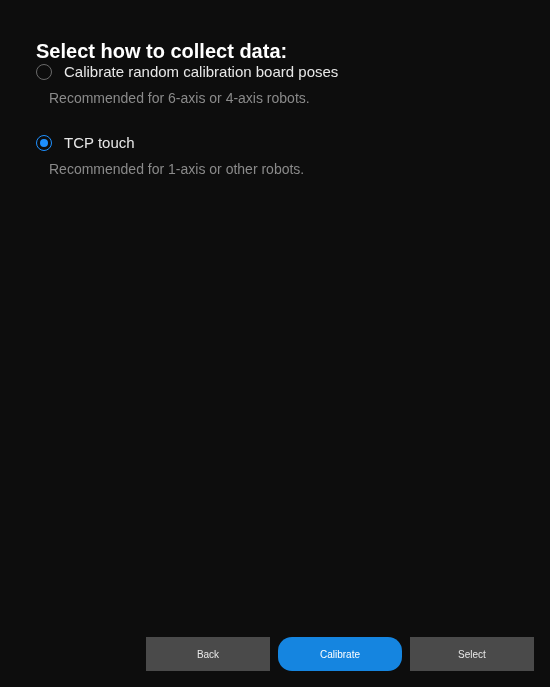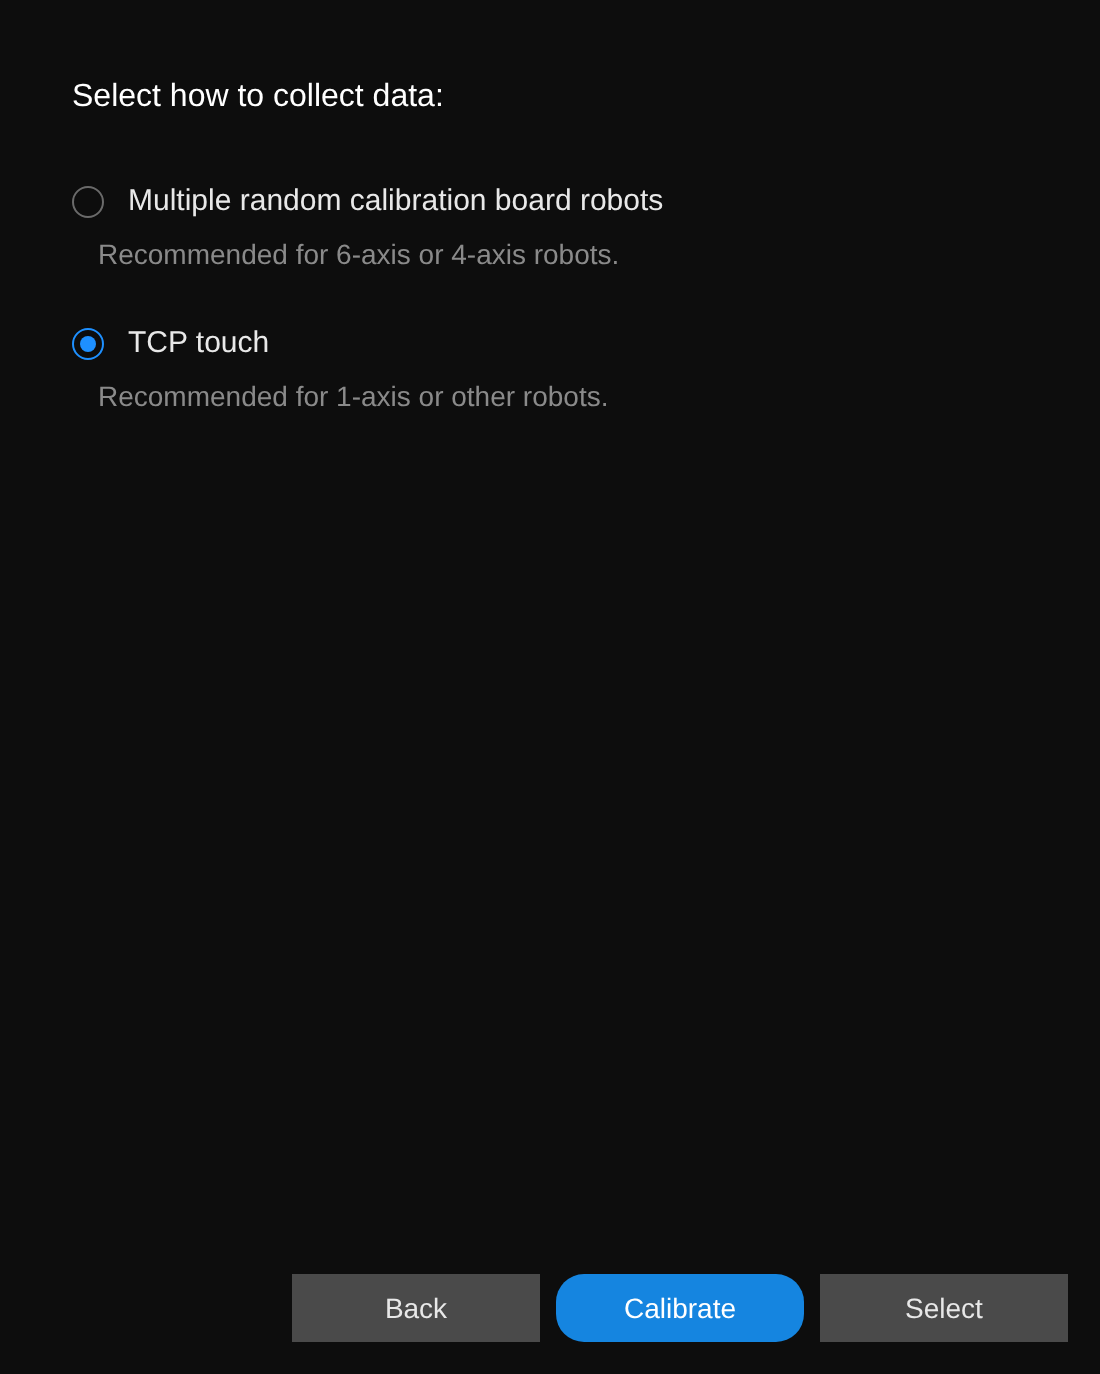--- a/index.html
+++ b/index.html
@@ -23,10 +23,9 @@
     }
     
     .page-title {
-      font-size: 16px;
-      font-weight: 400;
+      font-size: 20px;
+      font-weight: 700;
       color: #ffffff;
-      margin-bottom: 34px;
     }
     
     .option-group {

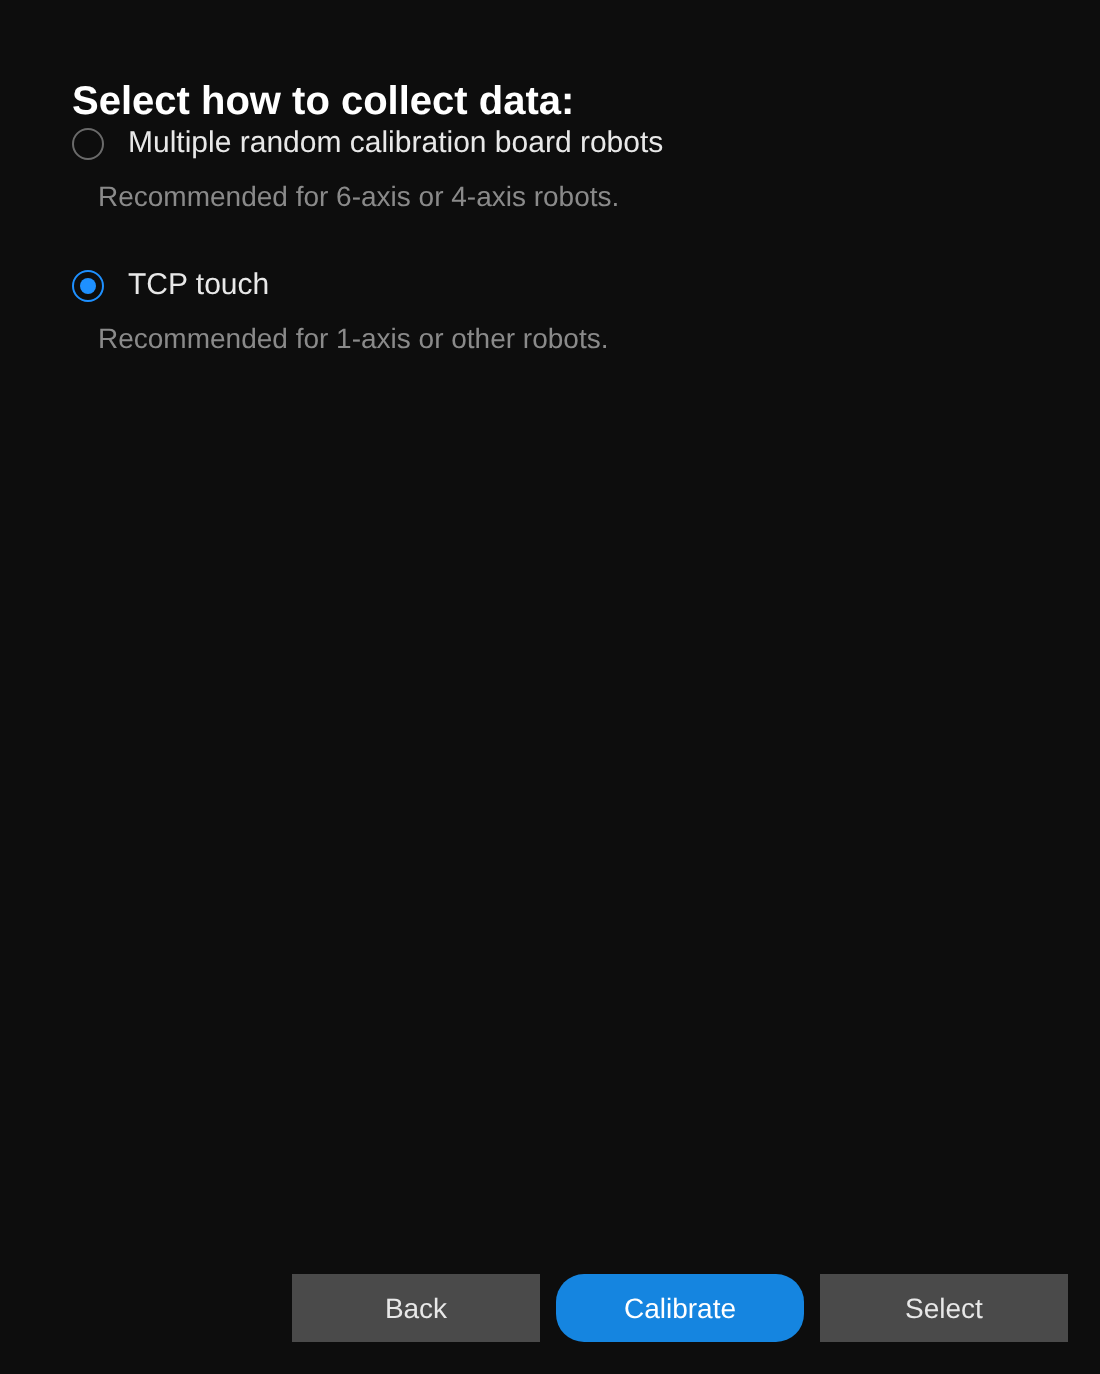--- a/index.html
+++ b/index.html
@@ -117,7 +117,7 @@
   <div class="option-group">
     <div class="option-row">
       <span class="radio"></span>
-      <span class="option-label">Multiple random calibration board robots</span>
+      <span class="option-label">Calibrate random calibration board poses</span>
     </div>
     <div class="option-description">Recommended for 6-axis or 4-axis robots.</div>
   </div>

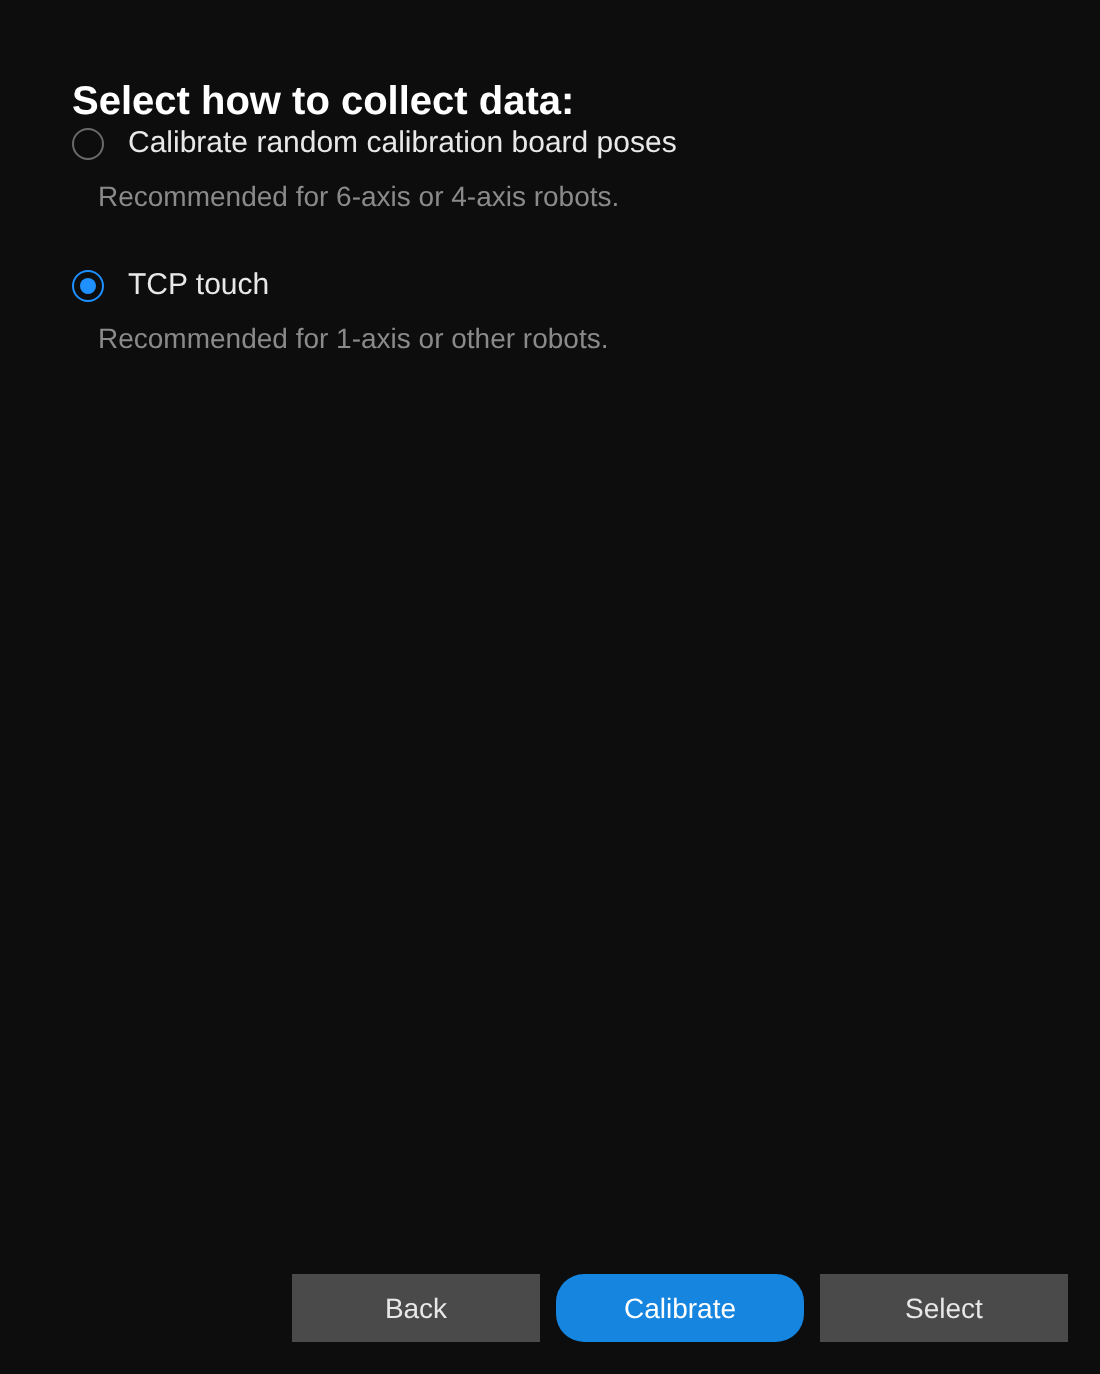--- a/index.html
+++ b/index.html
@@ -89,7 +89,7 @@
       min-width: 124px;
       height: 34px;
       border: none;
-      font-size: 14px;
+      font-size: 10px;
       font-family: inherit;
       cursor: pointer;
       display: inline-flex;

